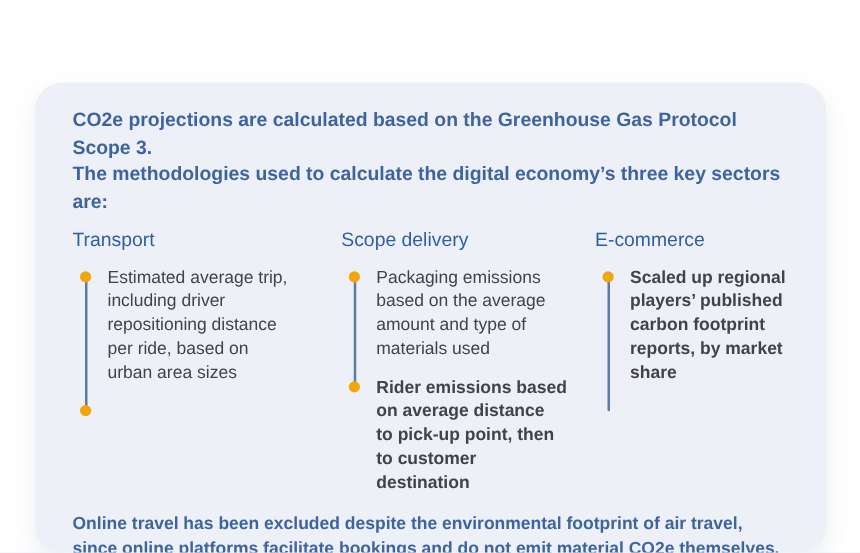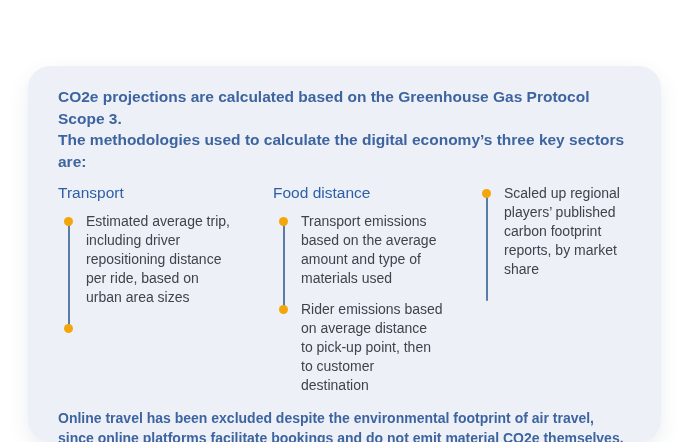--- a/index.html
+++ b/index.html
@@ -106,7 +106,7 @@
       </div>
 
       <div class="col">
-        <h3>Food distance</h3>
+        <h3>Scope delivery</h3>
         <div class="bullet">
           <span class="connector"></span>
           <span class="dot"></span>

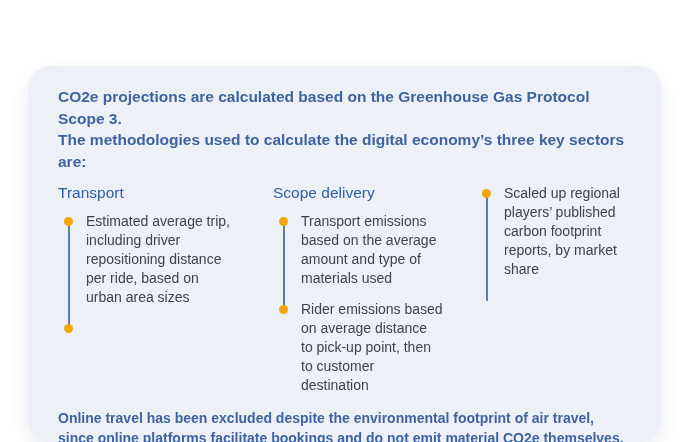--- a/index.html
+++ b/index.html
@@ -126,6 +126,7 @@
       </div>
 
       <div class="col">
+        <h3>E-commerce</h3>
         <div class="bullet">
           <span class="connector"></span>
           <span class="dot"></span>

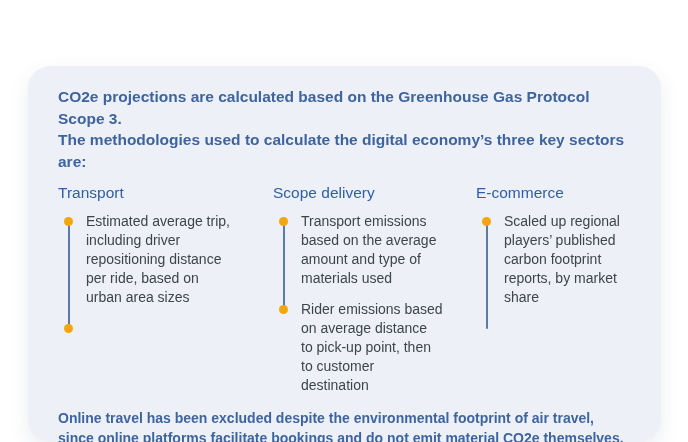--- a/index.html
+++ b/index.html
@@ -110,7 +110,7 @@
         <div class="bullet">
           <span class="connector"></span>
           <span class="dot"></span>
-          <p class="btext">Transport emissions
+          <p class="btext">Packaging emissions
 based on the average
 amount and type of
 materials used</p>

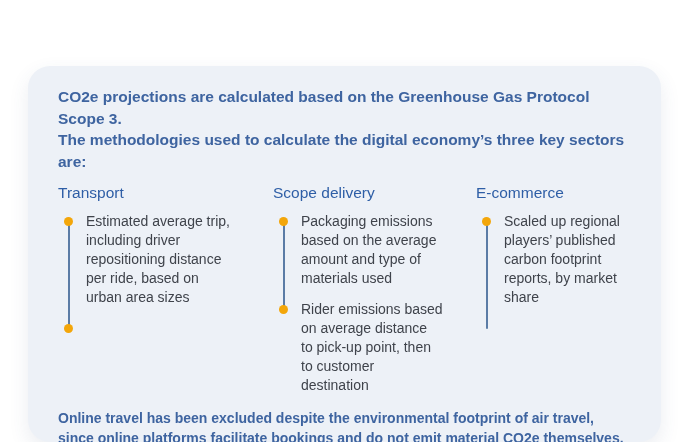--- a/index.html
+++ b/index.html
@@ -50,7 +50,7 @@
     padding-left:28px;
     margin-bottom:12px;
   }
-  .bullet:last-child{margin-bottom:0;}
+  .bullet:last-child{margin-bottom:0;font-weight:bold;}
   .dot{
     position:absolute;left:6px;top:5px;
     width:9px;height:9px;border-radius:50%;

